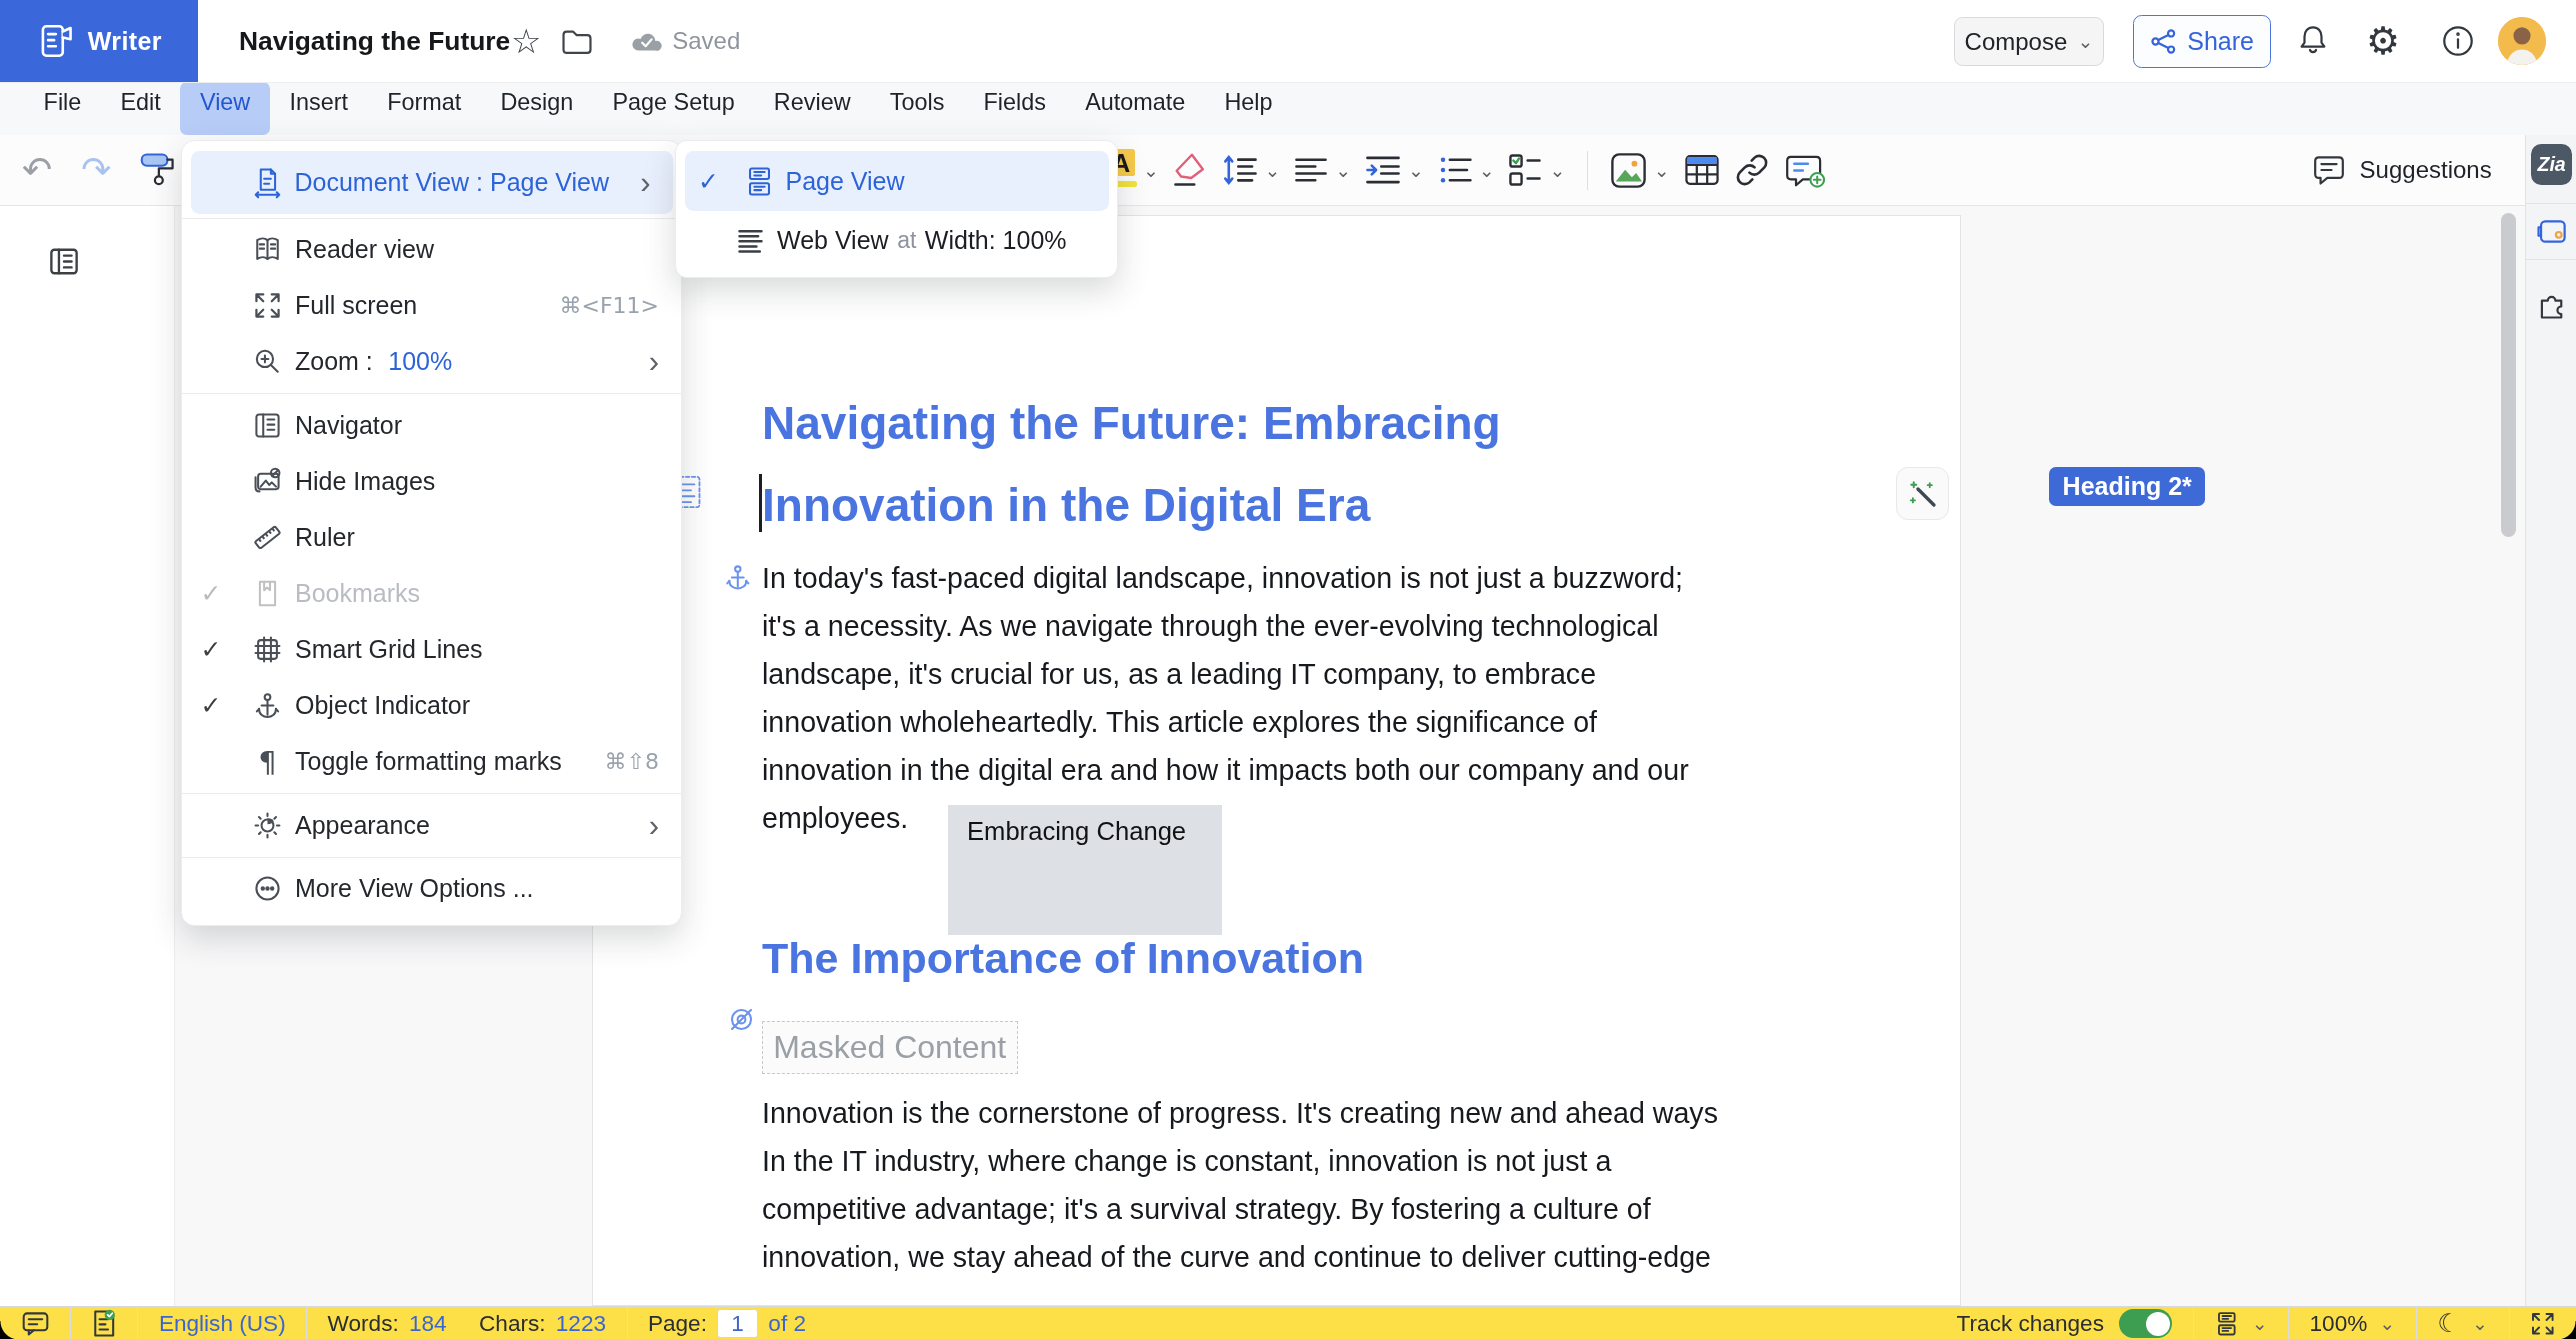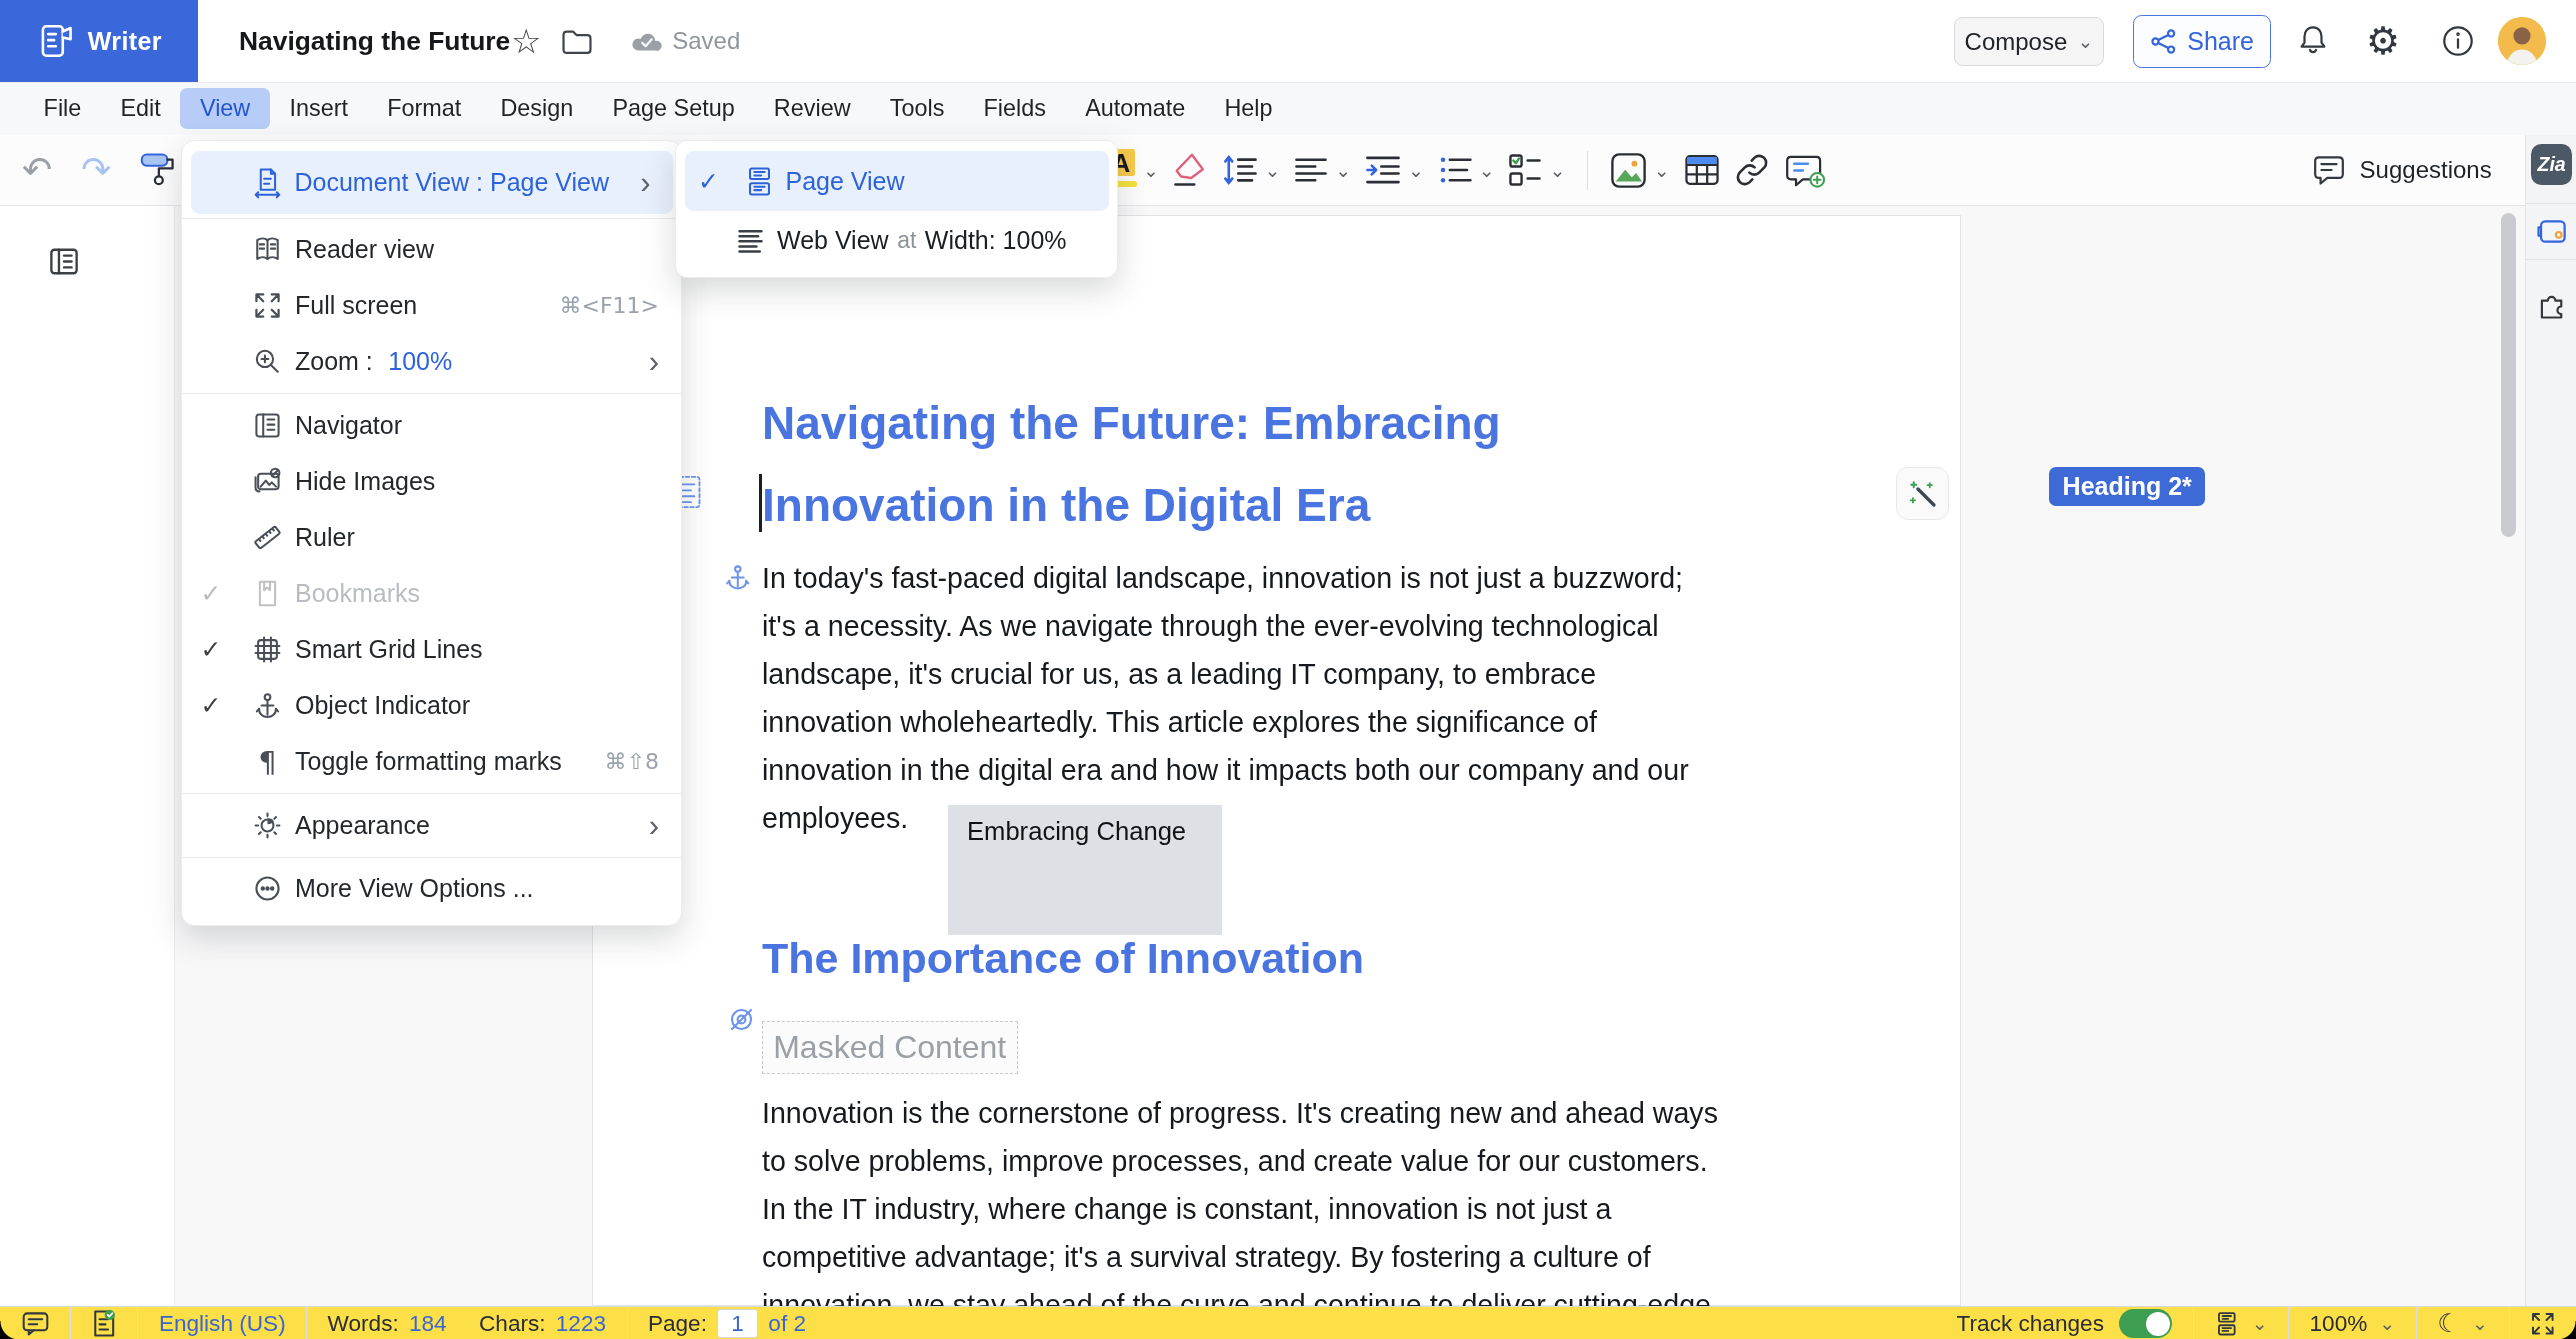--- a/index.html
+++ b/index.html
@@ -23,7 +23,7 @@
   .avatar{position:absolute;left:2498px;top:17px;width:48px;height:48px;border-radius:50%;background:#F2BB4B;overflow:hidden;}
 
   
-  .menubar{position:absolute;left:0;top:82px;width:2576px;height:53px;background:#F7F8F9;display:flex;align-items:center;padding-left:24px;box-sizing:border-box;z-index:20;}
+  .menubar{position:absolute;left:0;top:82px;width:2576px;height:53px;background:#F7F8F9;display:flex;padding-left:24px;box-sizing:border-box;z-index:20;}
   .menu-item{padding:6.8px 19.6px;font-size:23.4px;color:#1F2227;border-radius:6.8px;}
   .menu-item.active{background:#B7CDF8;color:#2356CF;}
   .menubar-collapse{position:absolute;left:2528px;top:85px;font-size:25.6px;color:#5F6368;font-family:"DejaVu Sans",sans-serif;}

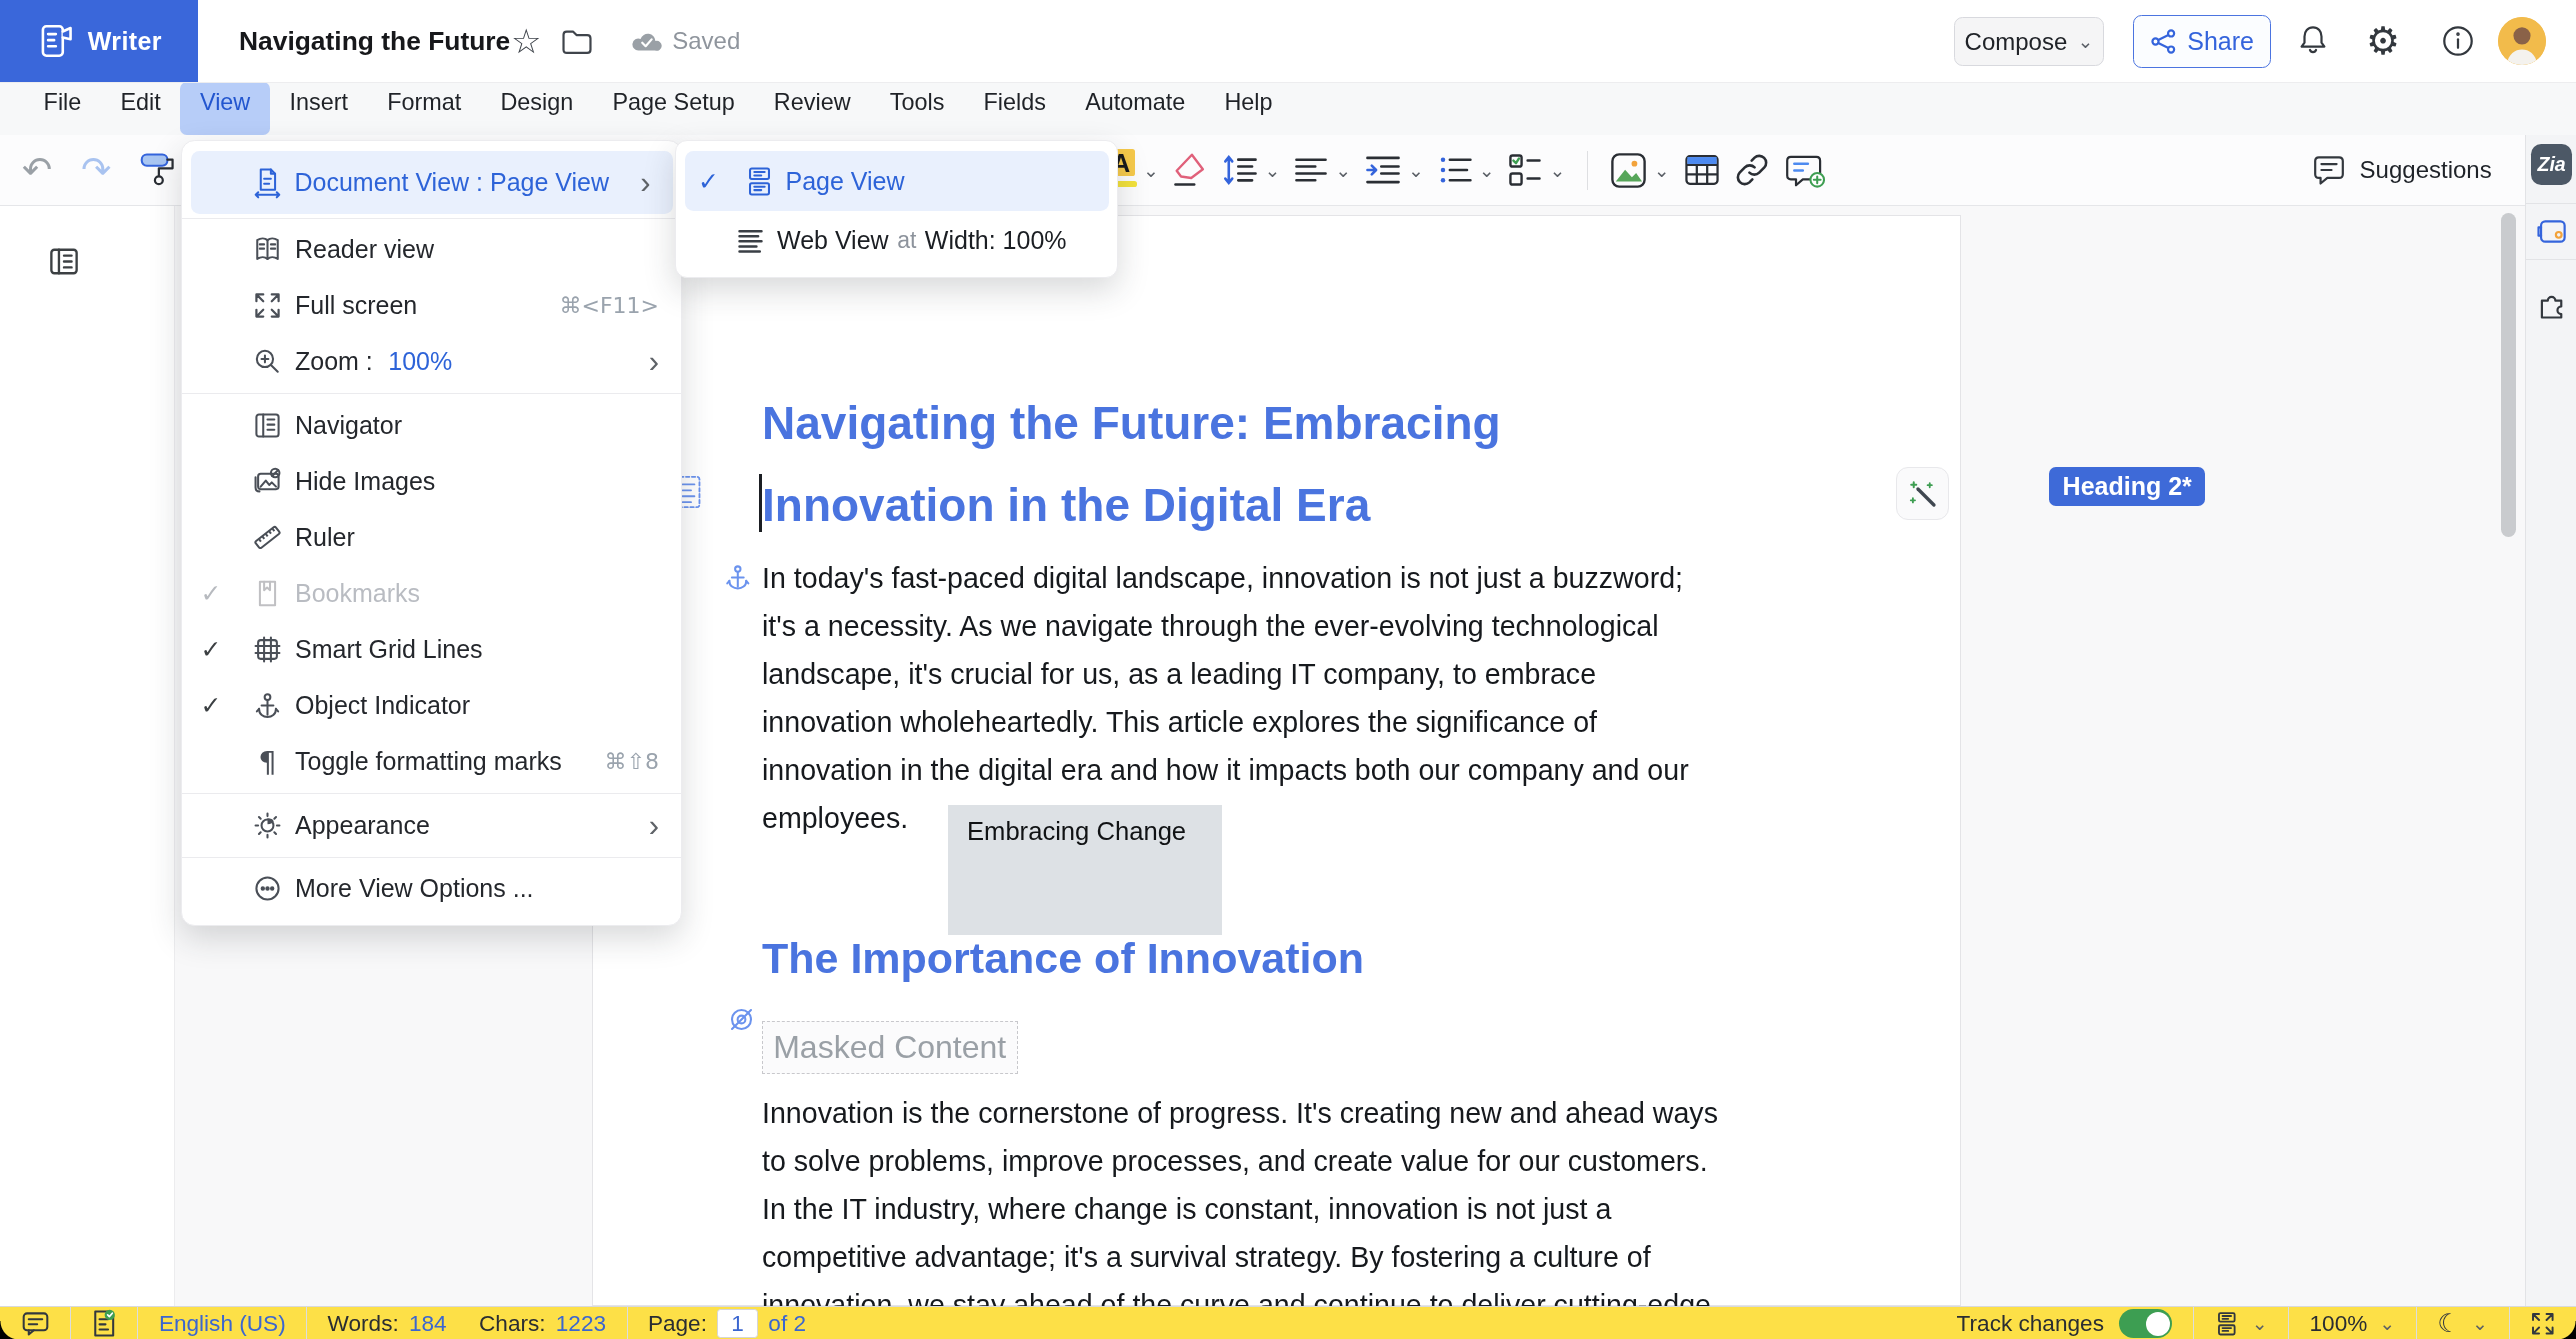--- a/index.html
+++ b/index.html
@@ -383,7 +383,6 @@
   </div>
   <div class="p2">
     <div>Innovation is the cornerstone of progress. It's creating new and ahead ways</div>
-    <div>to solve problems, improve processes, and create value for our customers.</div>
     <div>In the IT industry, where change is constant, innovation is not just a</div>
     <div>competitive advantage; it's a survival strategy. By fostering a culture of</div>
     <div>innovation, we stay ahead of the curve and continue to deliver cutting-edge</div>

